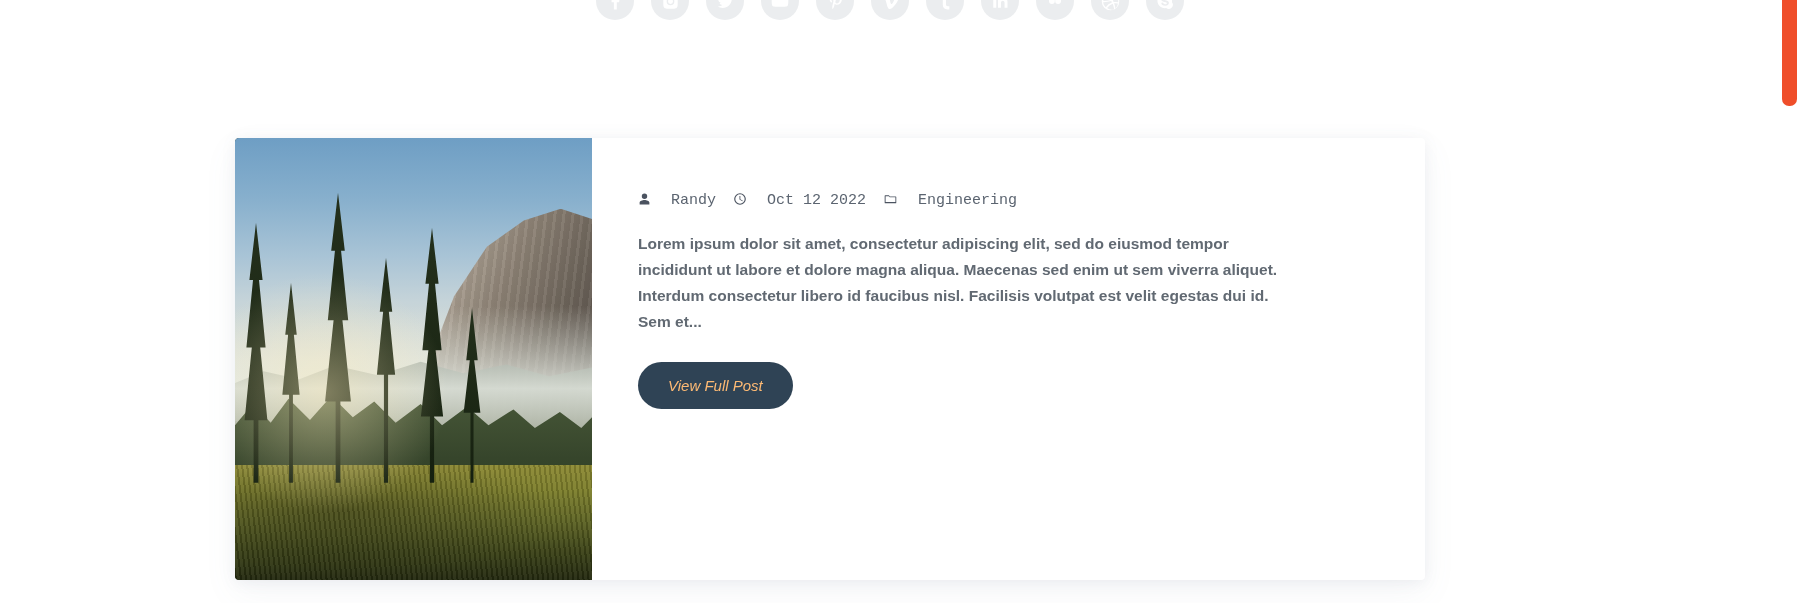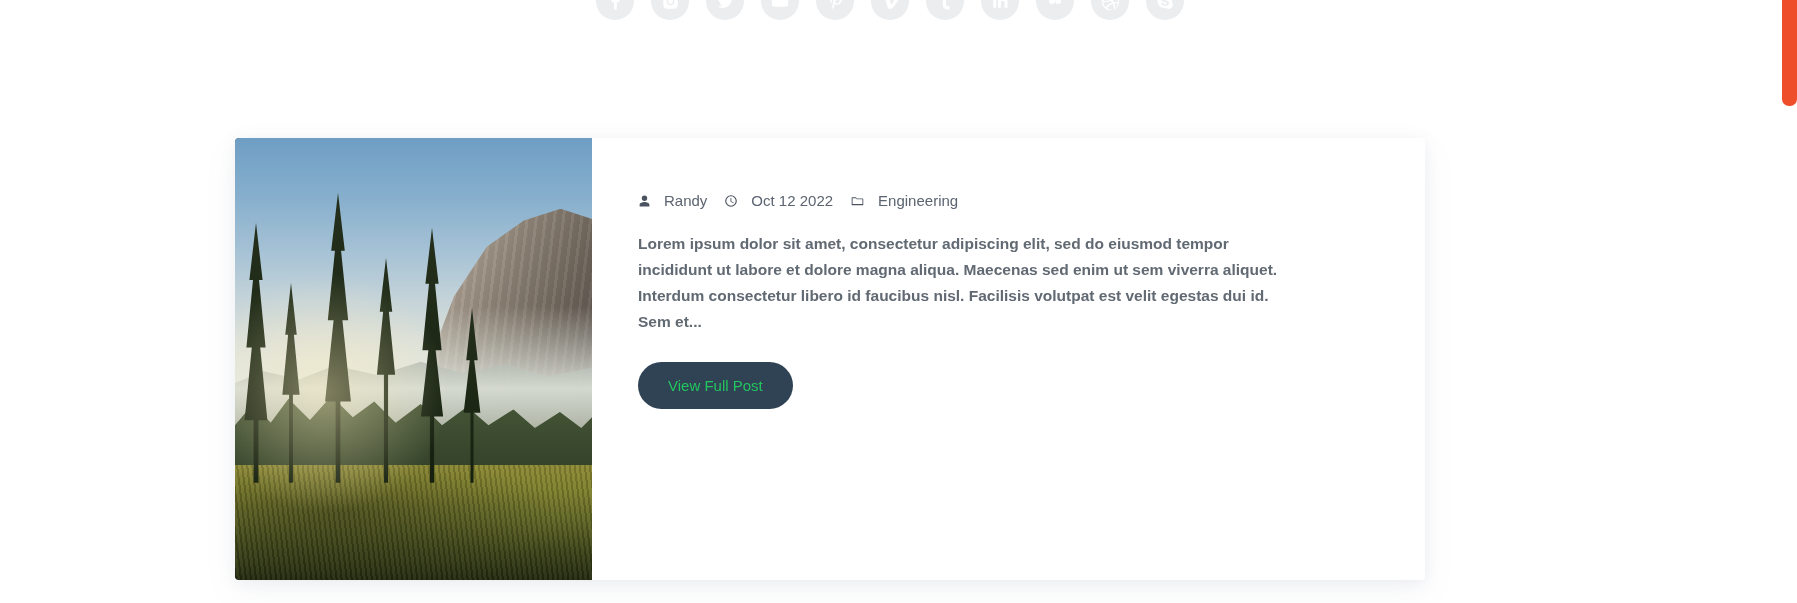--- a/index.html
+++ b/index.html
@@ -188,9 +188,10 @@
   }
   .meta-item {
     display: flex;
-    align-items: center;
-    gap: 13px;
+    align-items: flex-start;
+    gap: 20px;
     white-space: nowrap;
+    font-family: Liberation Mono, monospace;
   }
   .meta-item svg { display: block; flex: 0 0 auto; }
   .meta-item svg * { fill: #4b5360; }

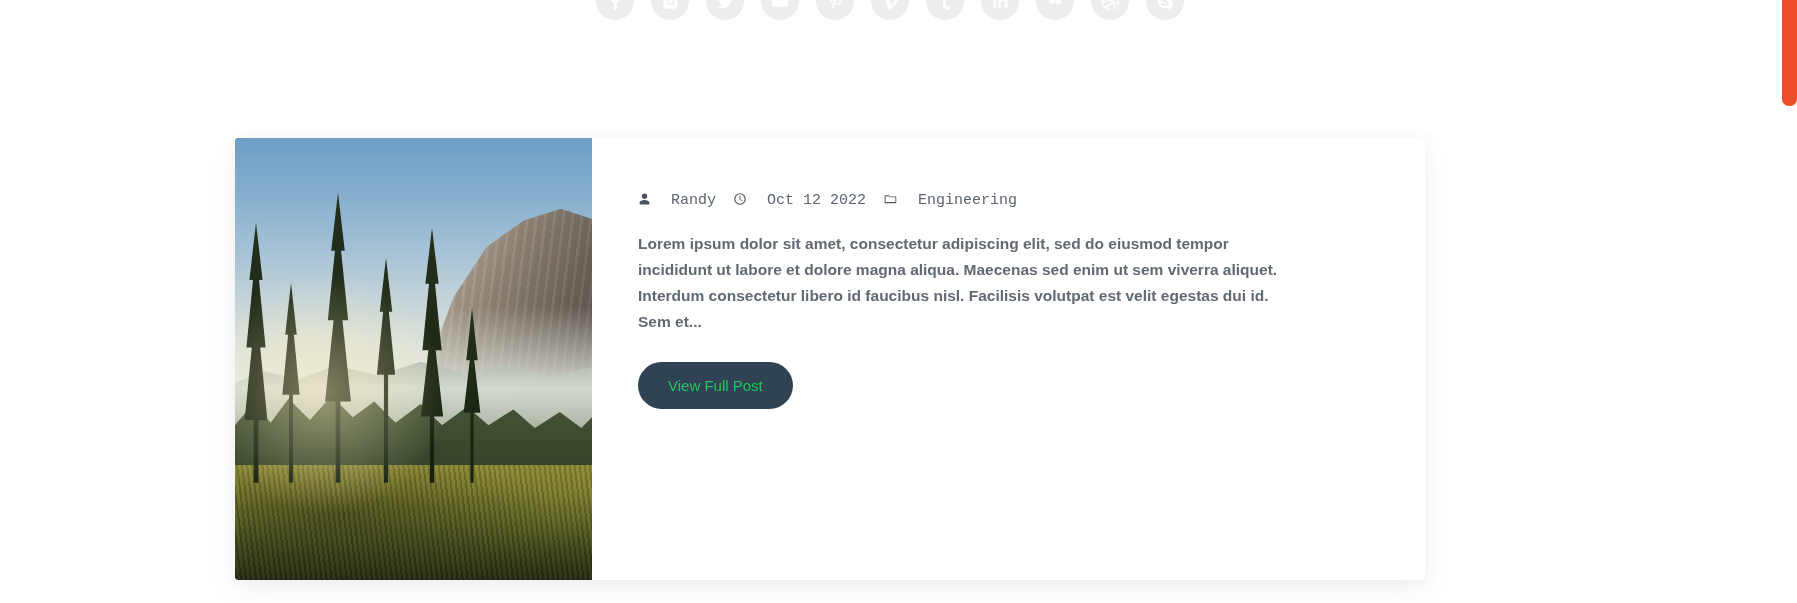--- a/index.html
+++ b/index.html
@@ -208,13 +208,14 @@
     margin-top: 27px;
     display: inline-block;
     background: #2f4355;
-    color: #22c55e;
+    color: #fdba74;
     font-size: 15px;
     padding: 15px 30px;
     border: none;
     border-radius: 28px;
     cursor: pointer;
     font-family: "Liberation Sans", sans-serif;
+    font-style: italic;
   }
 
   

